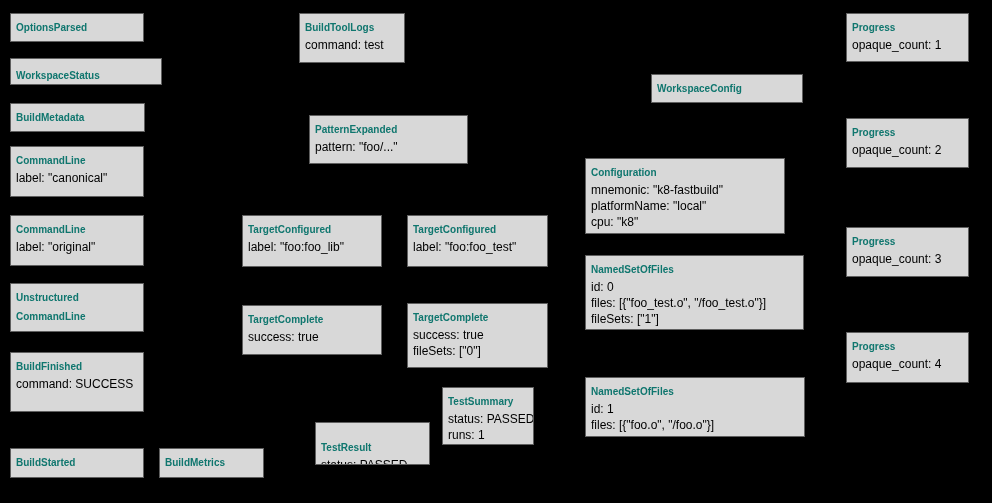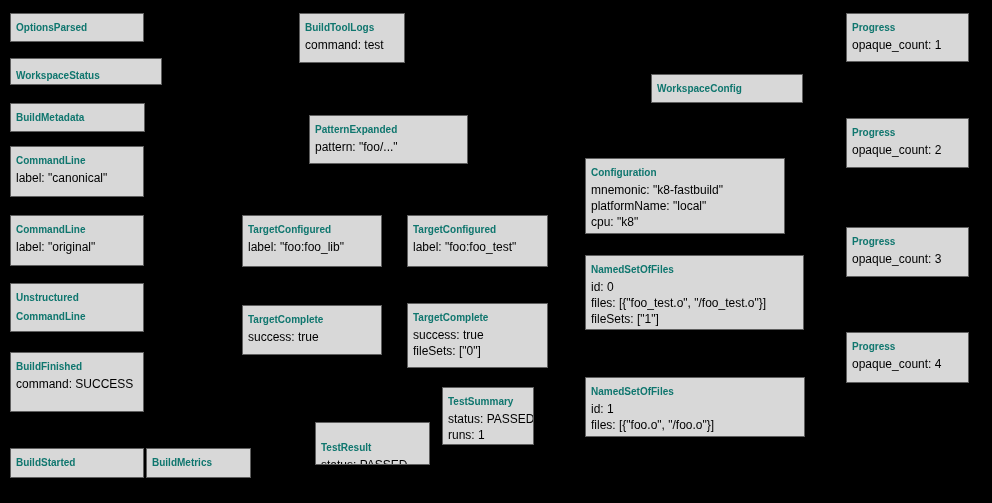--- a/index.html
+++ b/index.html
@@ -73,7 +73,7 @@
     <div class="t">BuildStarted</div>
   </div>
 
-  <div class="box" style="left:146px;top:448px;width:105px;height:30px">
+  <div class="box" style="left:159px;top:448px;width:105px;height:30px">
     <div class="t">BuildMetrics</div>
   </div>
 

